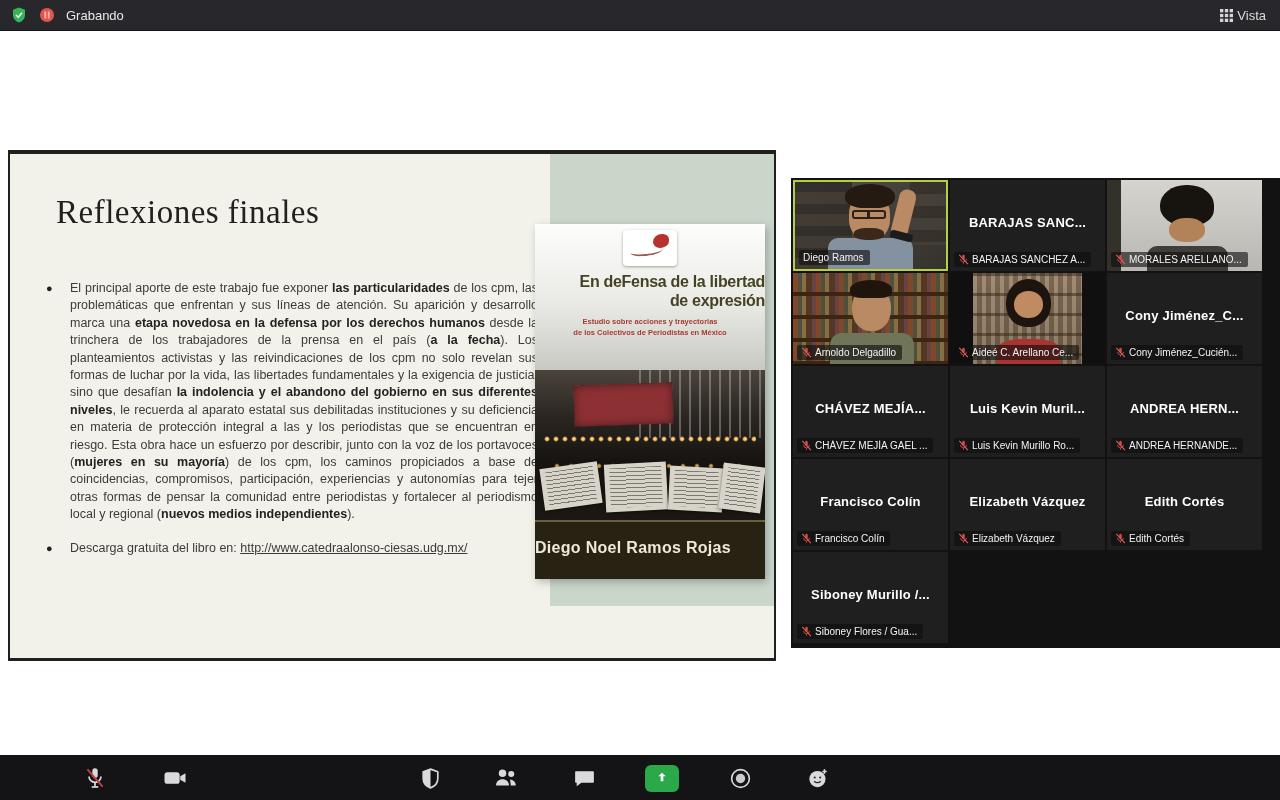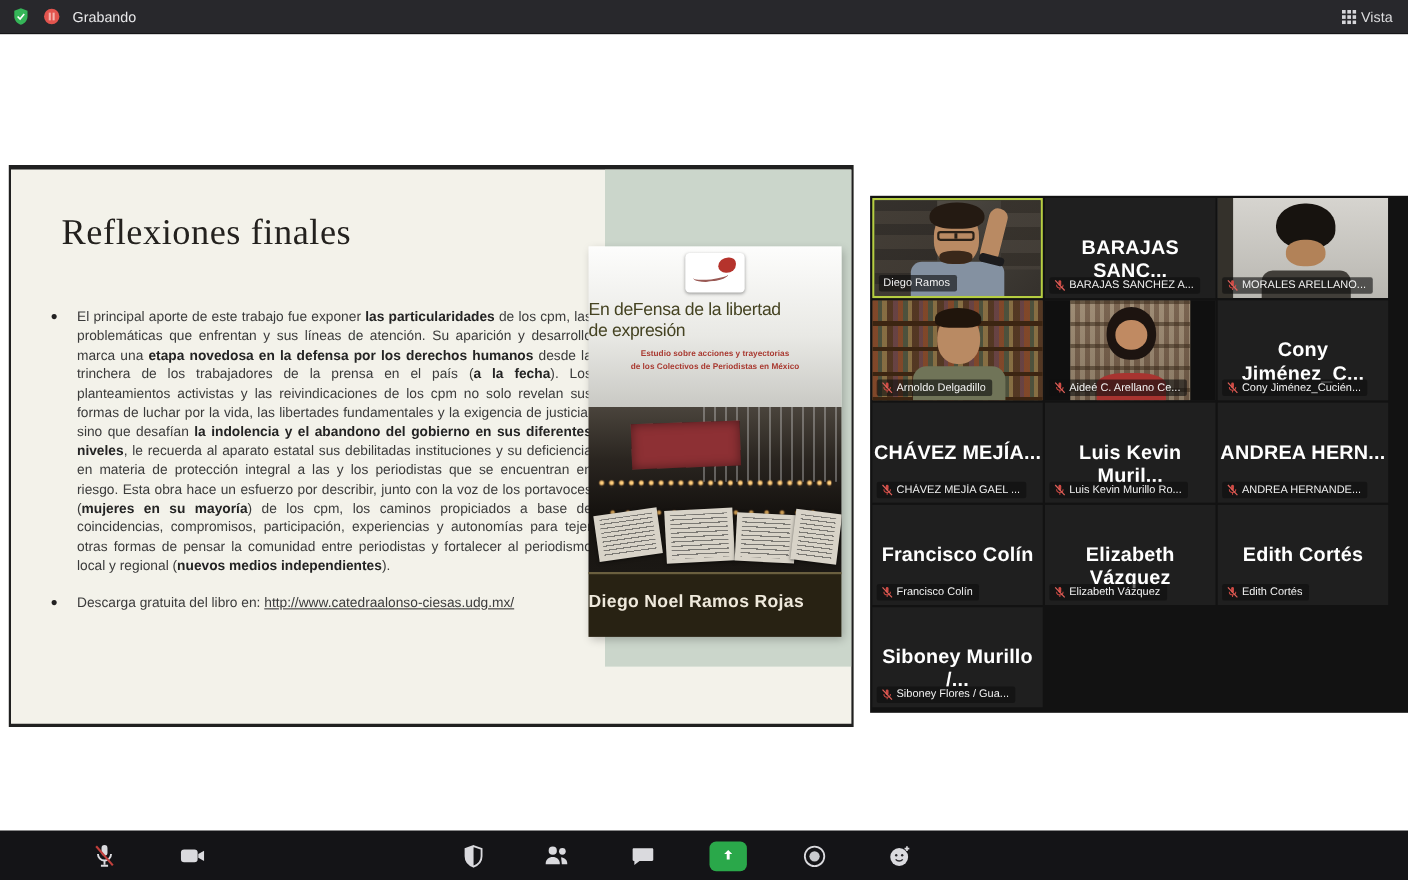--- a/index.html
+++ b/index.html
@@ -73,7 +73,7 @@
   .tile{position:relative;background:#1f1f1f;overflow:hidden;box-sizing:border-box;}
   .tile.active{border:2px solid #b6ce41;}
   .center-name{position:absolute;left:0;top:38%;width:100%;text-align:center;color:#fff;
-               font-weight:700;font-size:18px;letter-spacing:.2px;}
+               font-weight:700;font-size:13px;letter-spacing:.2px;}
   .tile-label{position:absolute;left:4px;bottom:4px;display:flex;align-items:center;gap:3px;
               background:rgba(15,15,15,.62);border-radius:2px;padding:2px 6px 2px 4px;max-width:90%;}
   .tile-label span{color:#f2f2f2;font-size:10px;white-space:nowrap;overflow:hidden;text-overflow:clip;}

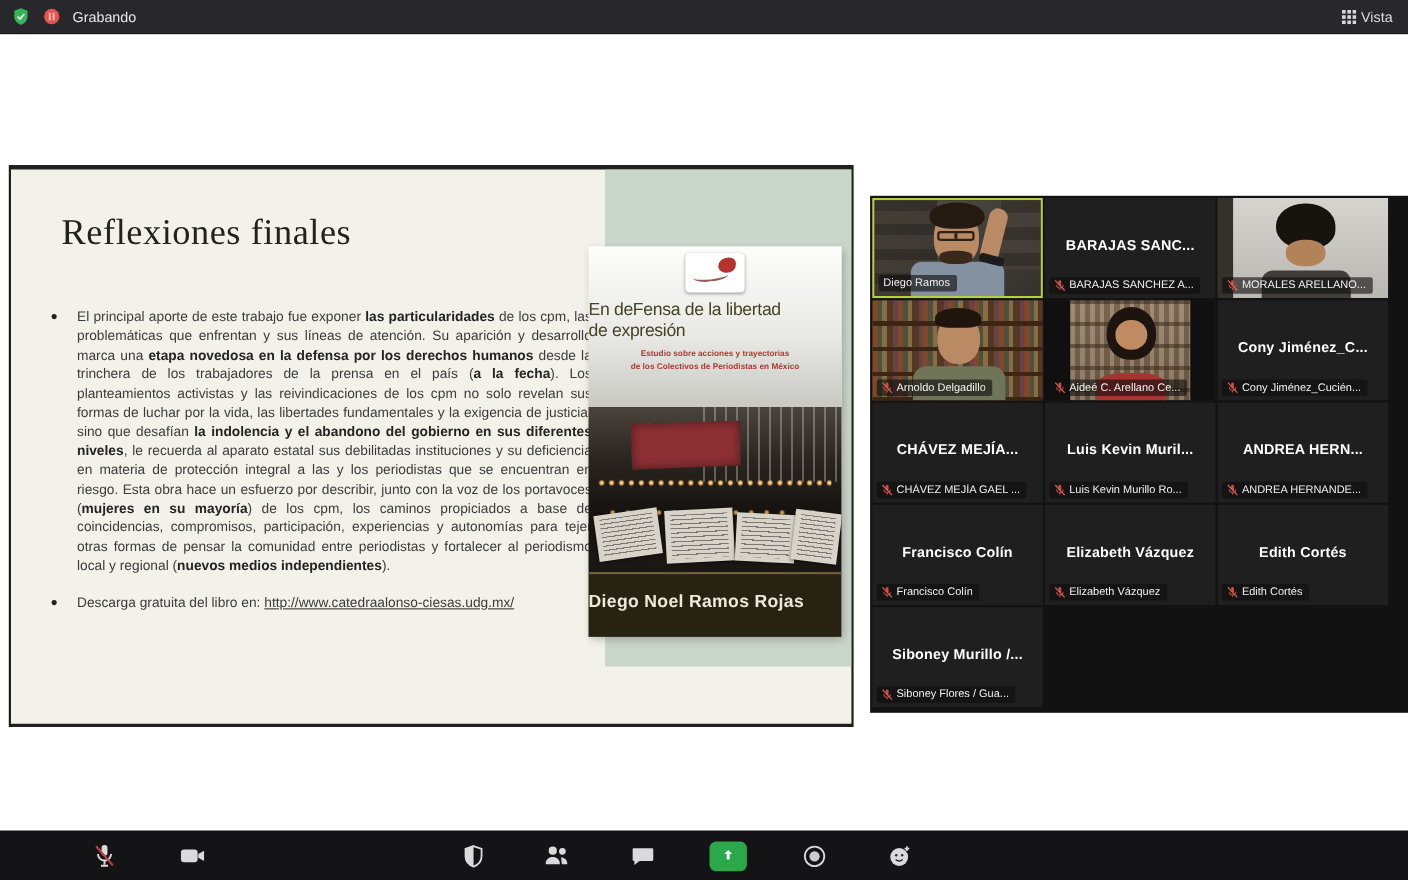--- a/index.html
+++ b/index.html
@@ -37,7 +37,7 @@
   .book-logo .blob{position:absolute;right:8px;top:4px;width:16px;height:14px;background:#b5332c;border-radius:60% 40% 55% 45%;}
   .book-logo .script{position:absolute;left:7px;top:16px;width:32px;height:8px;
              border-bottom:2px solid #9a5a55;border-radius:50%;transform:rotate(-6deg);}
-  .book-title{position:absolute;left:0;top:48px;width:100%;text-align:left;font-weight:400;
+  .book-title{position:absolute;left:0;top:48px;width:100%;text-align:right;font-weight:700;
               font-size:16px;line-height:19px;color:#454322;letter-spacing:-.3px;}
   .book-sub{position:absolute;left:0;top:92px;width:100%;text-align:center;font-weight:700;
             font-size:7.5px;line-height:11px;color:#a93a31;}

